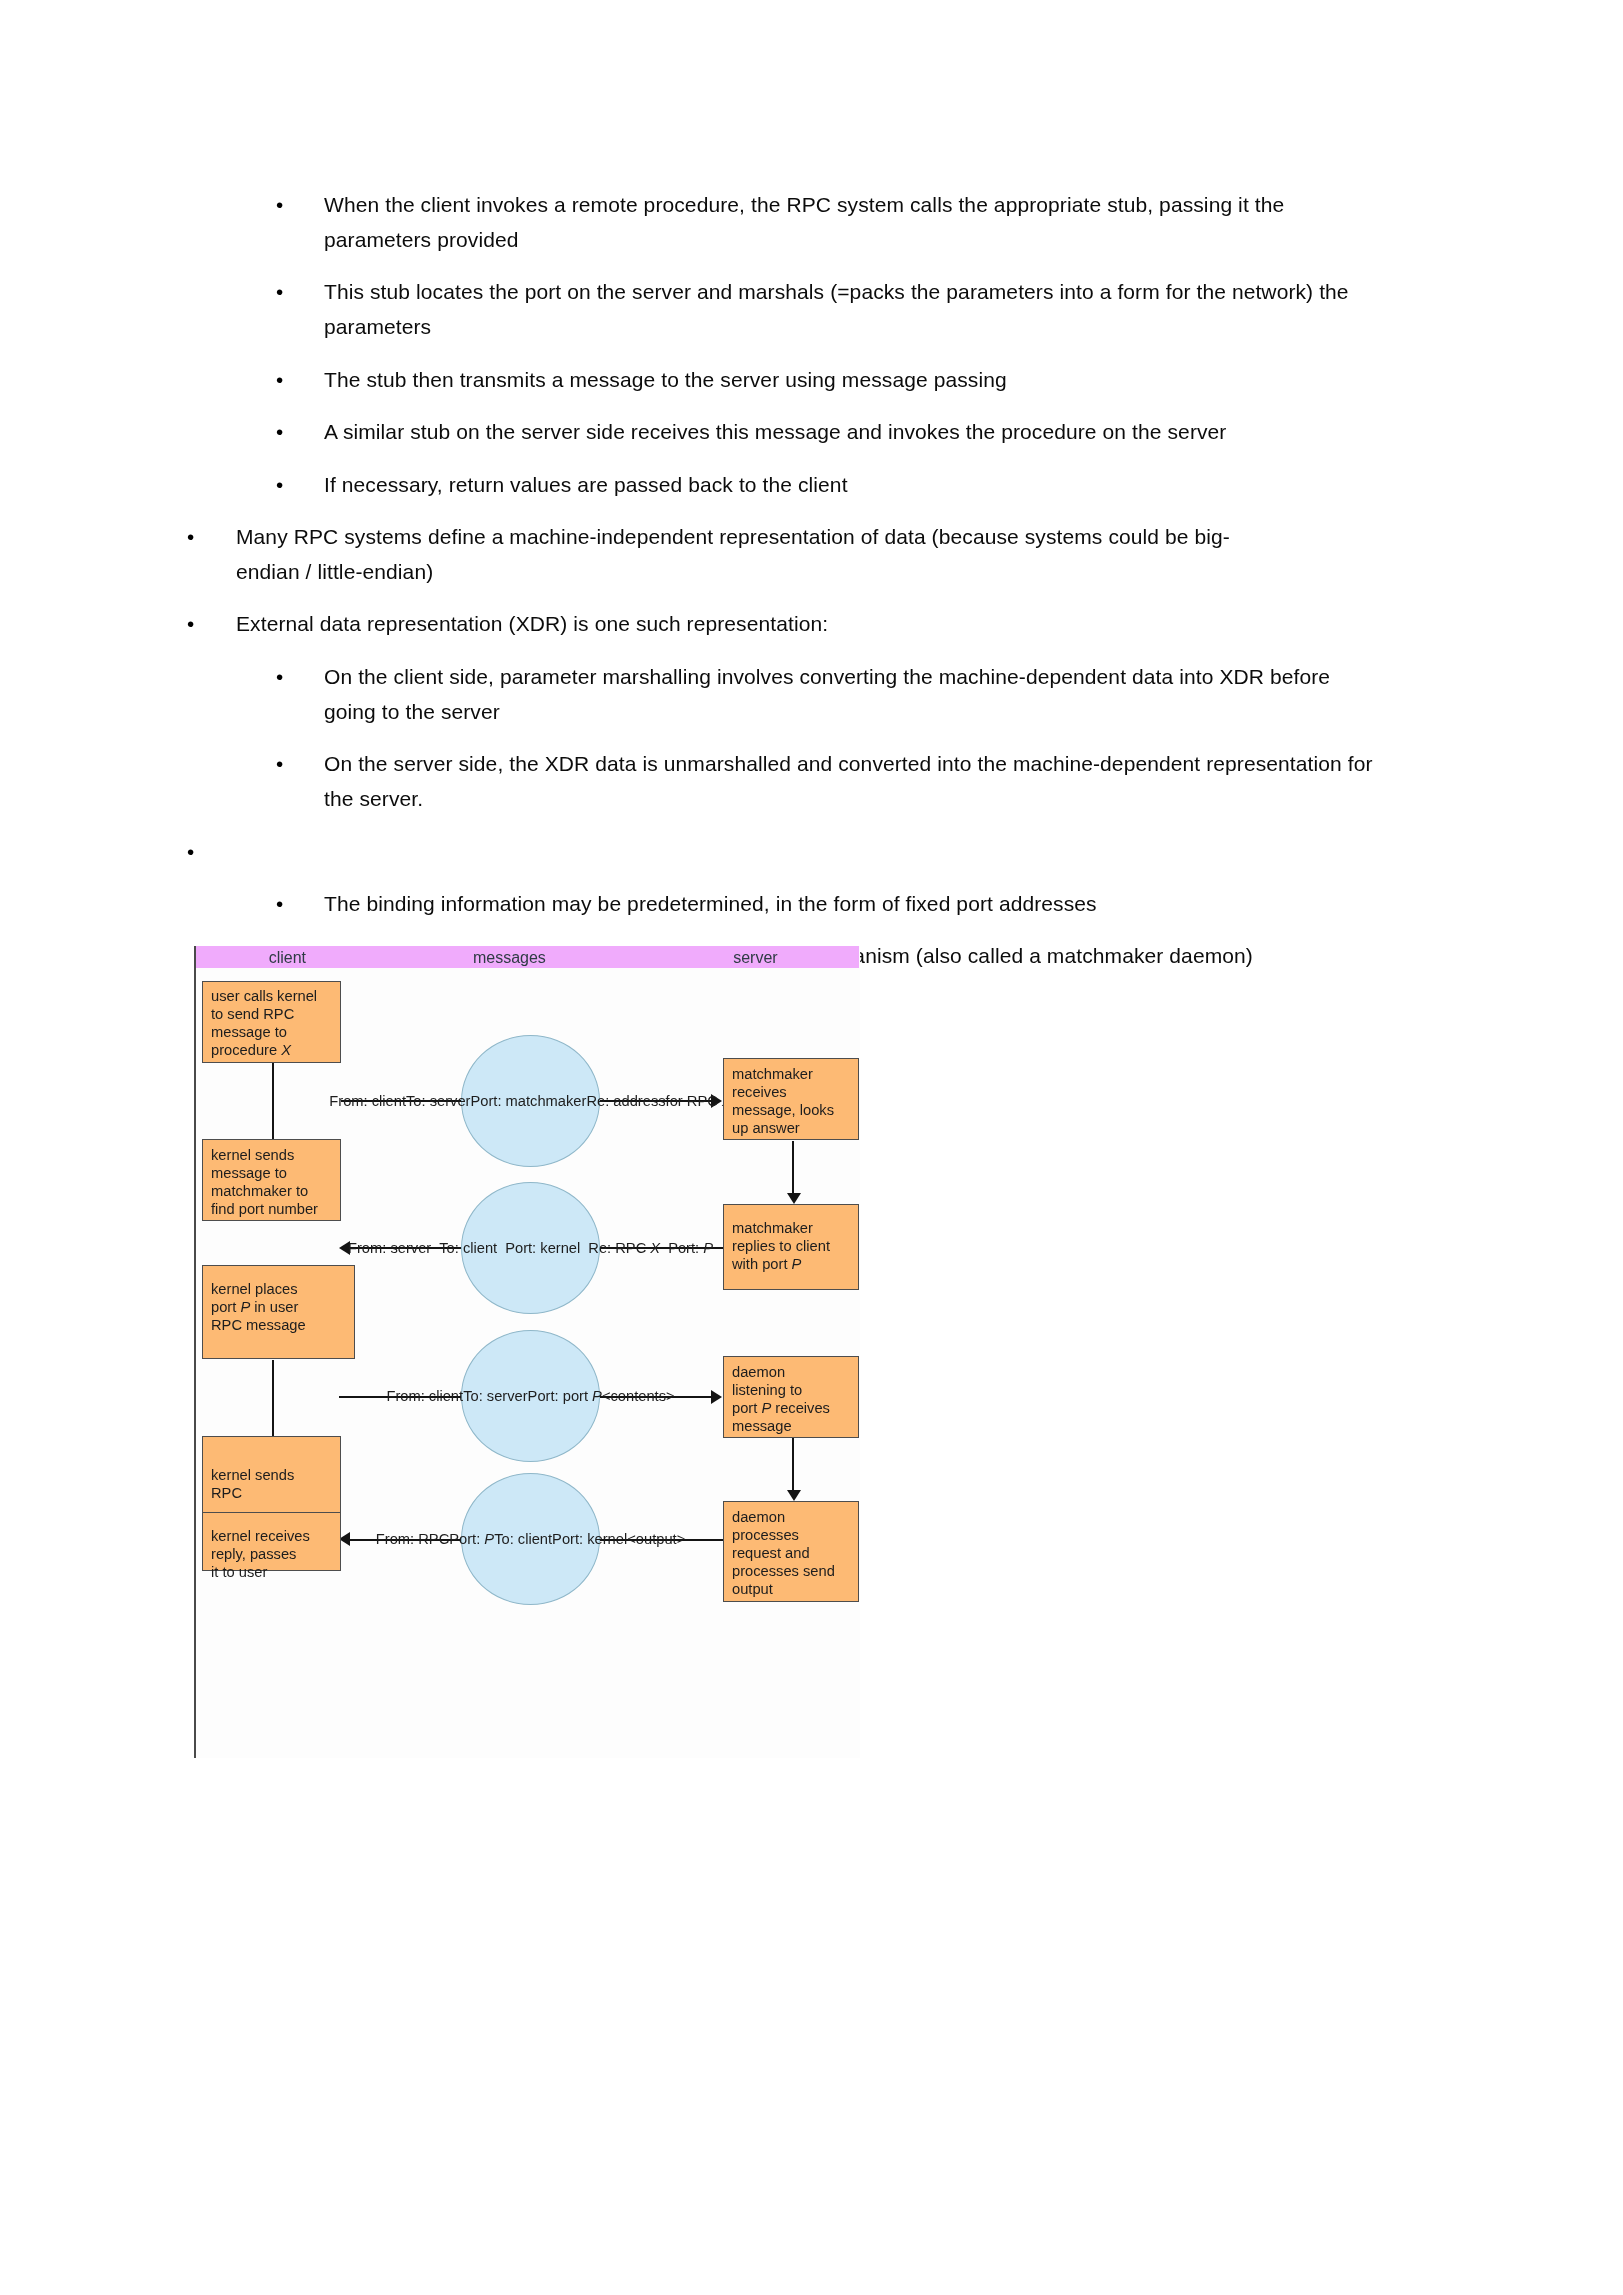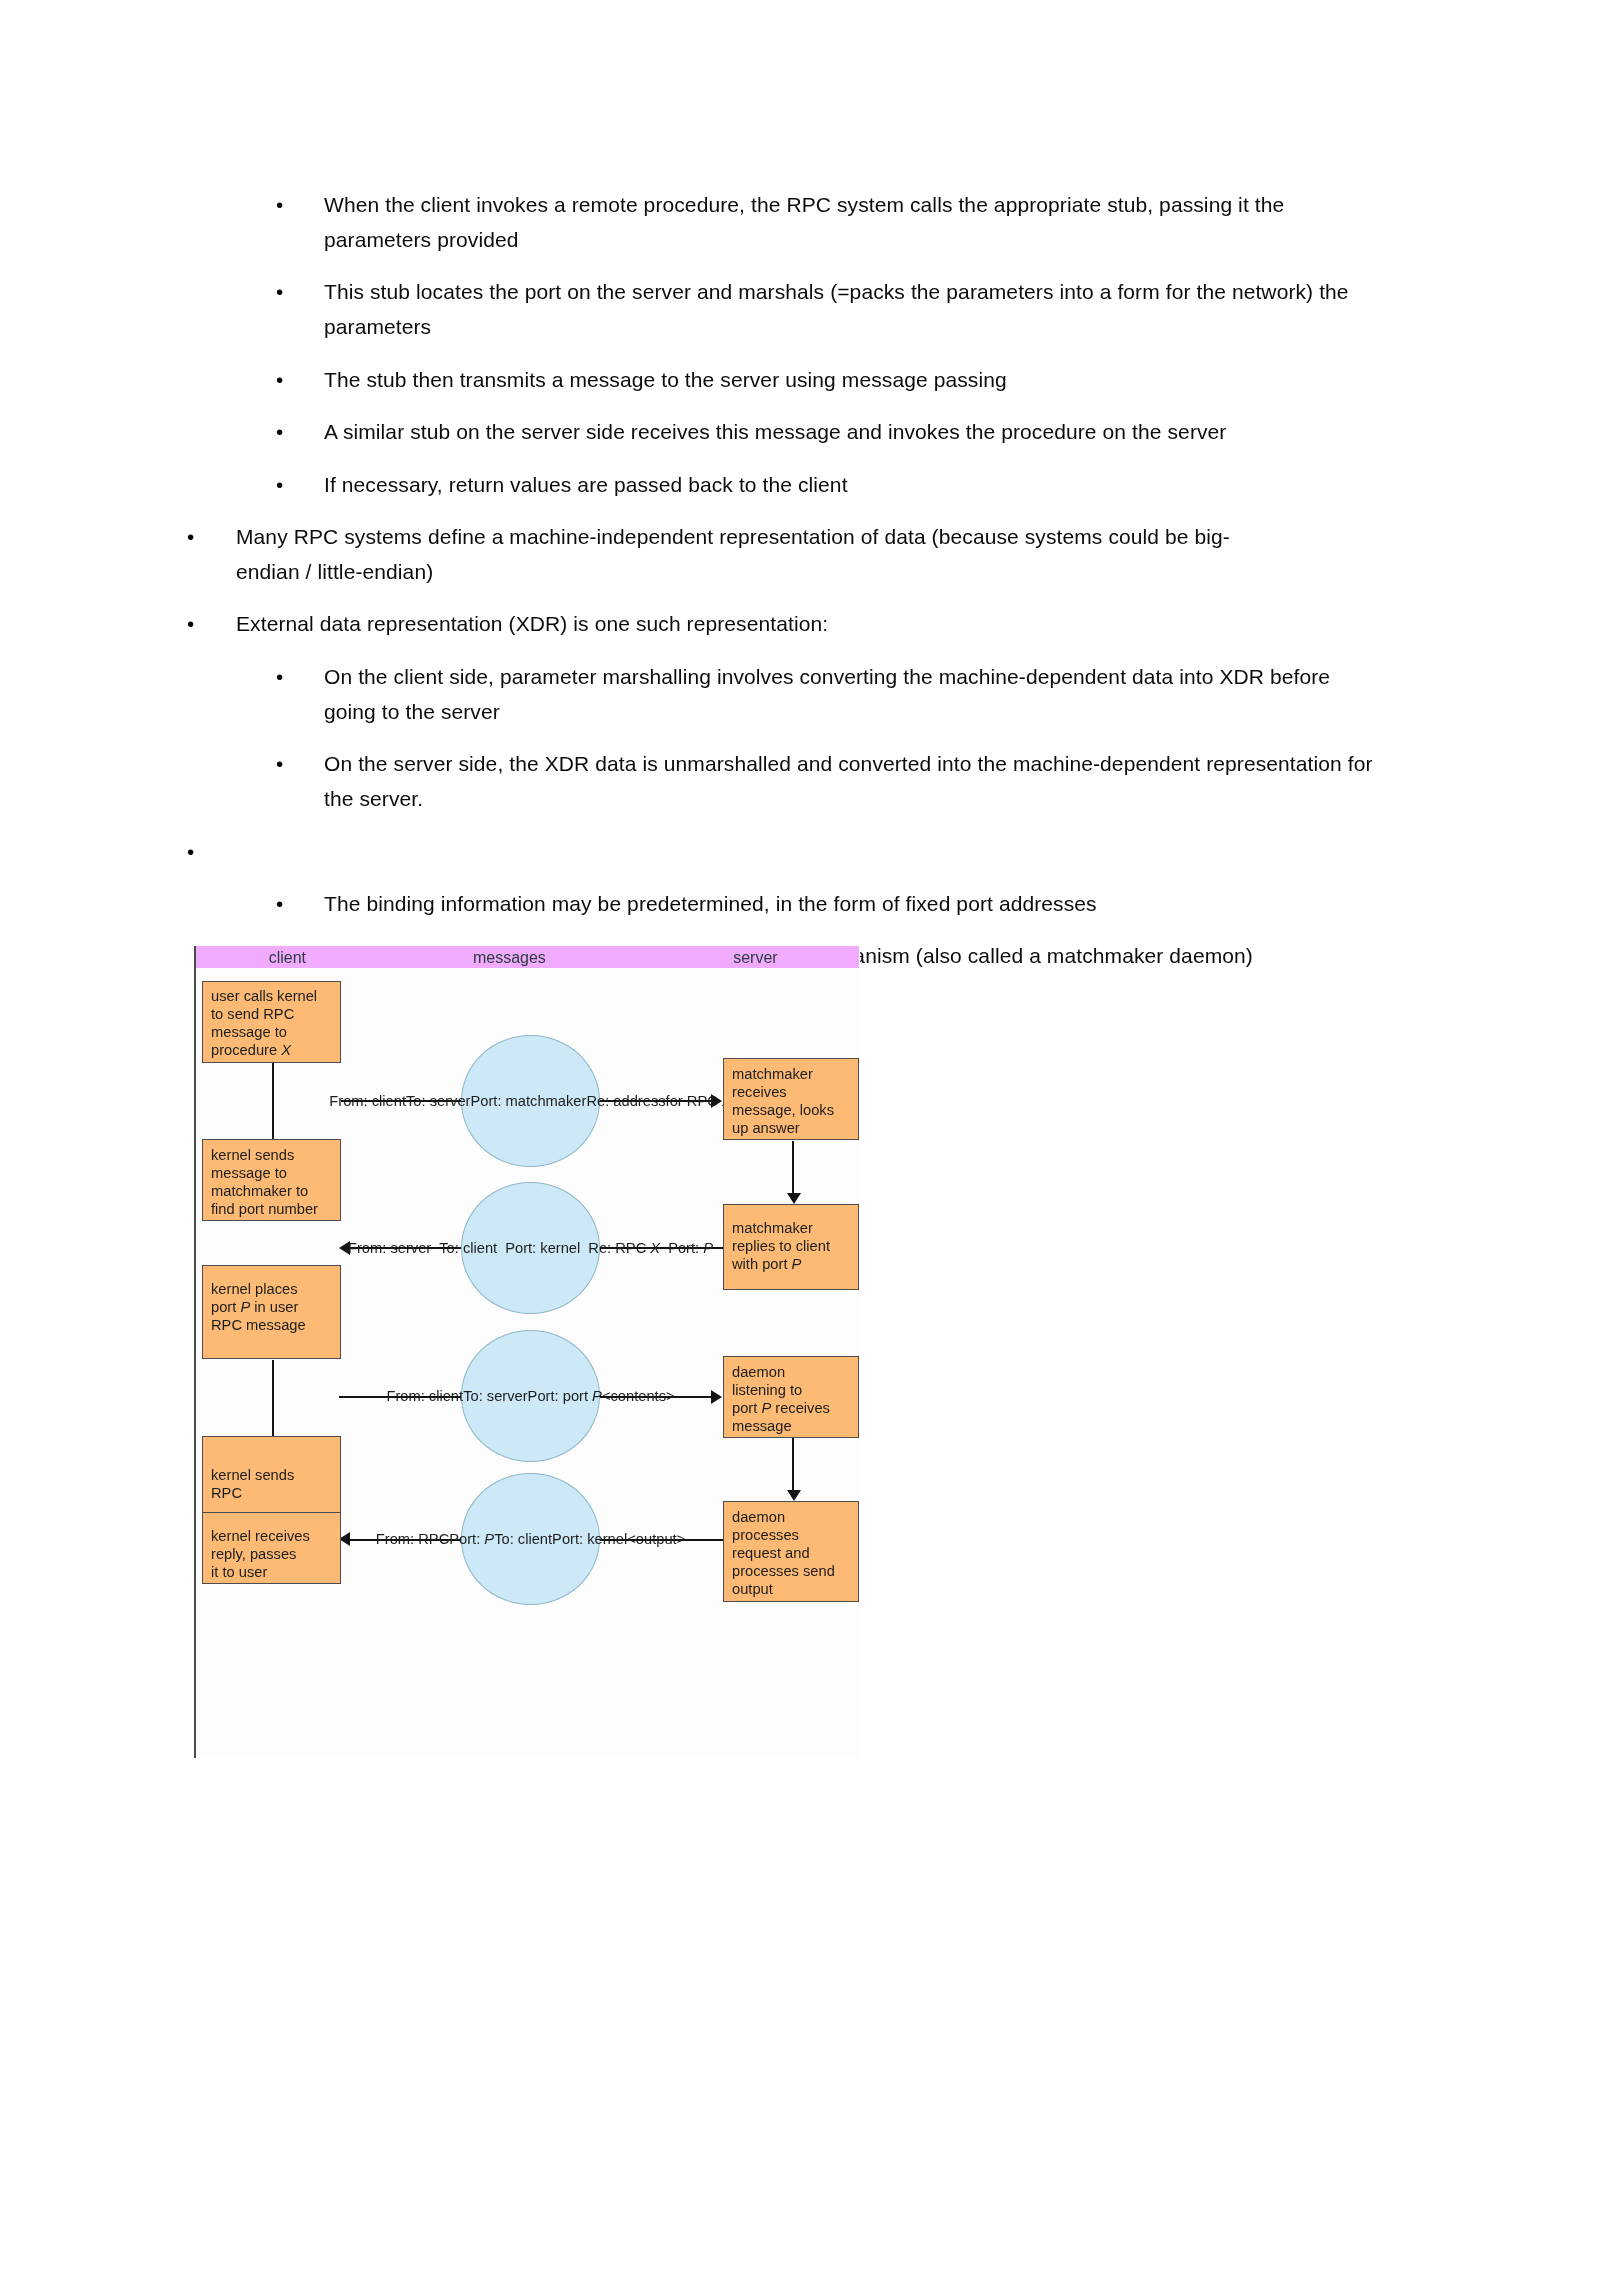--- a/index.html
+++ b/index.html
@@ -286,7 +286,7 @@
         <div>find port number</div>
       </div>
 
-      <div class="node-box" style="left:8px; top:297px; width:139px; height:94px; padding-top:14.3px;">
+      <div class="node-box" style="left:8px; top:297px; width:153px; height:94px; padding-top:14.3px;">
         <div>kernel places</div>
         <div>port <span class="it">P</span> in user</div>
         <div>RPC message</div>

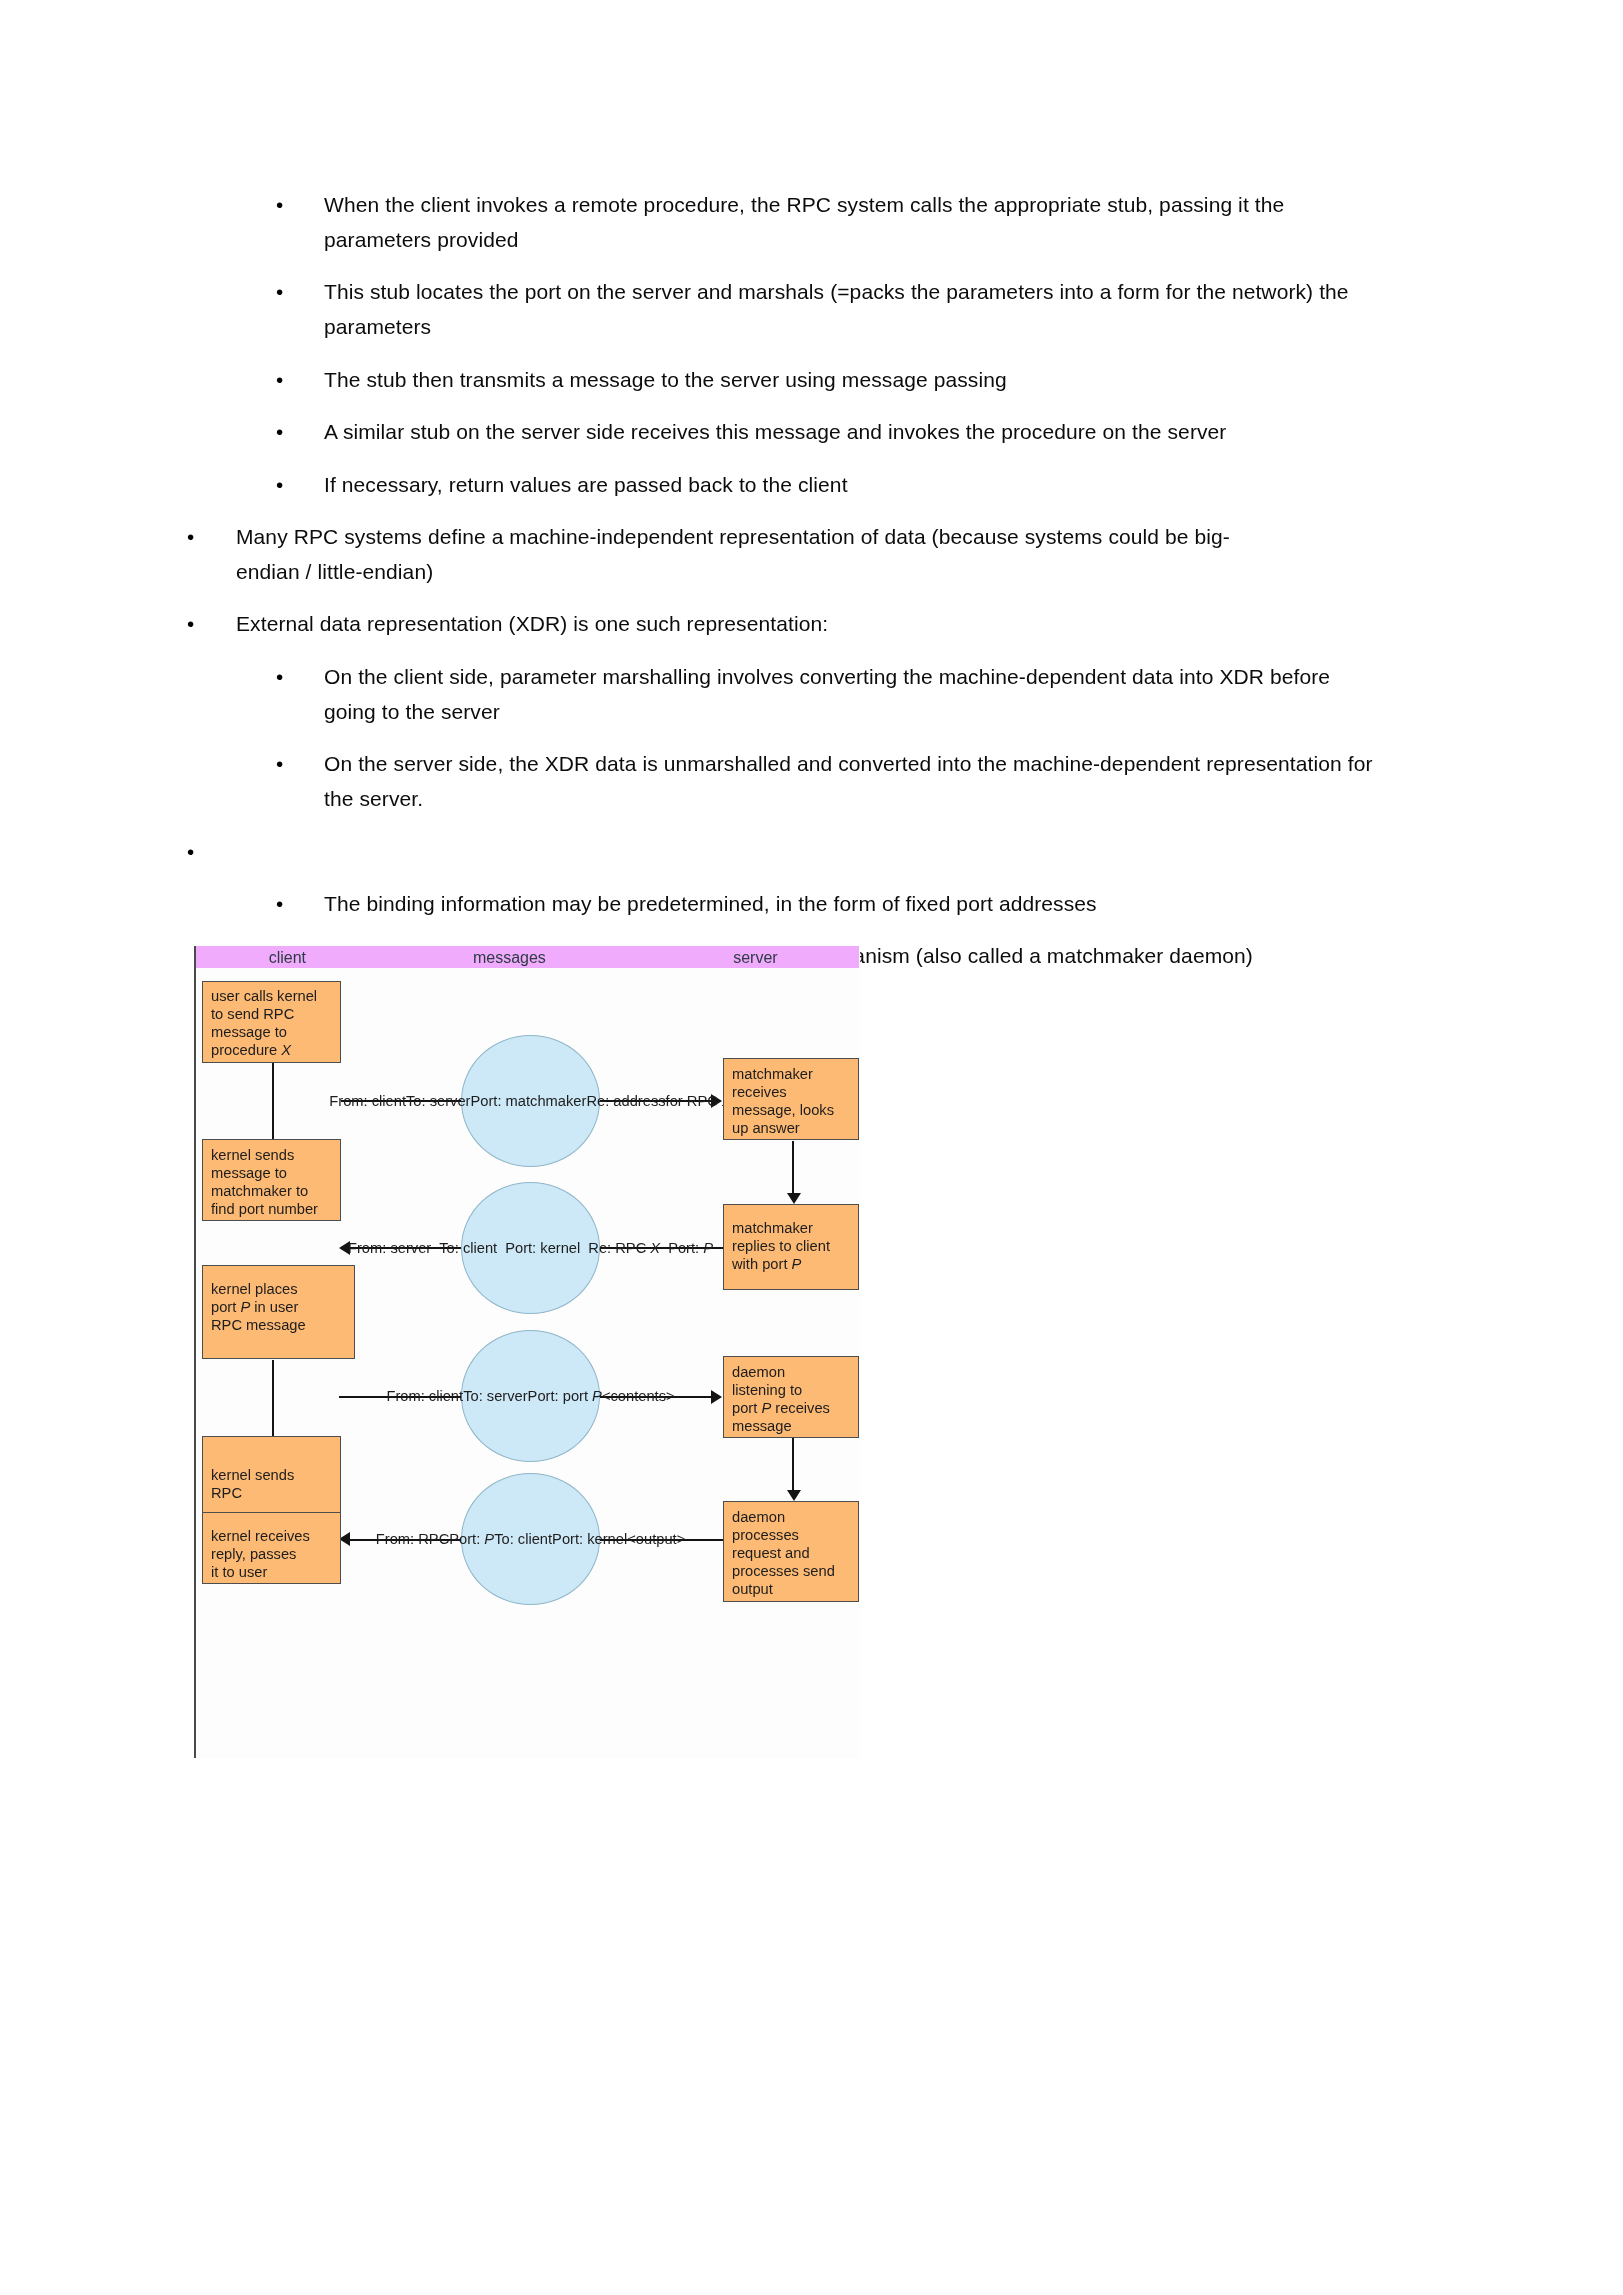--- a/index.html
+++ b/index.html
@@ -297,7 +297,7 @@
         <div>RPC</div>
       </div>
 
-      <div class="node-box" style="left:8px; top:544px; width:139px; height:72px; padding-top:13.5px;">
+      <div class="node-box" style="left:8px; top:544px; width:139px; height:59px; padding-top:13.5px;">
         <div>kernel receives</div>
         <div>reply, passes</div>
         <div>it to user</div>

